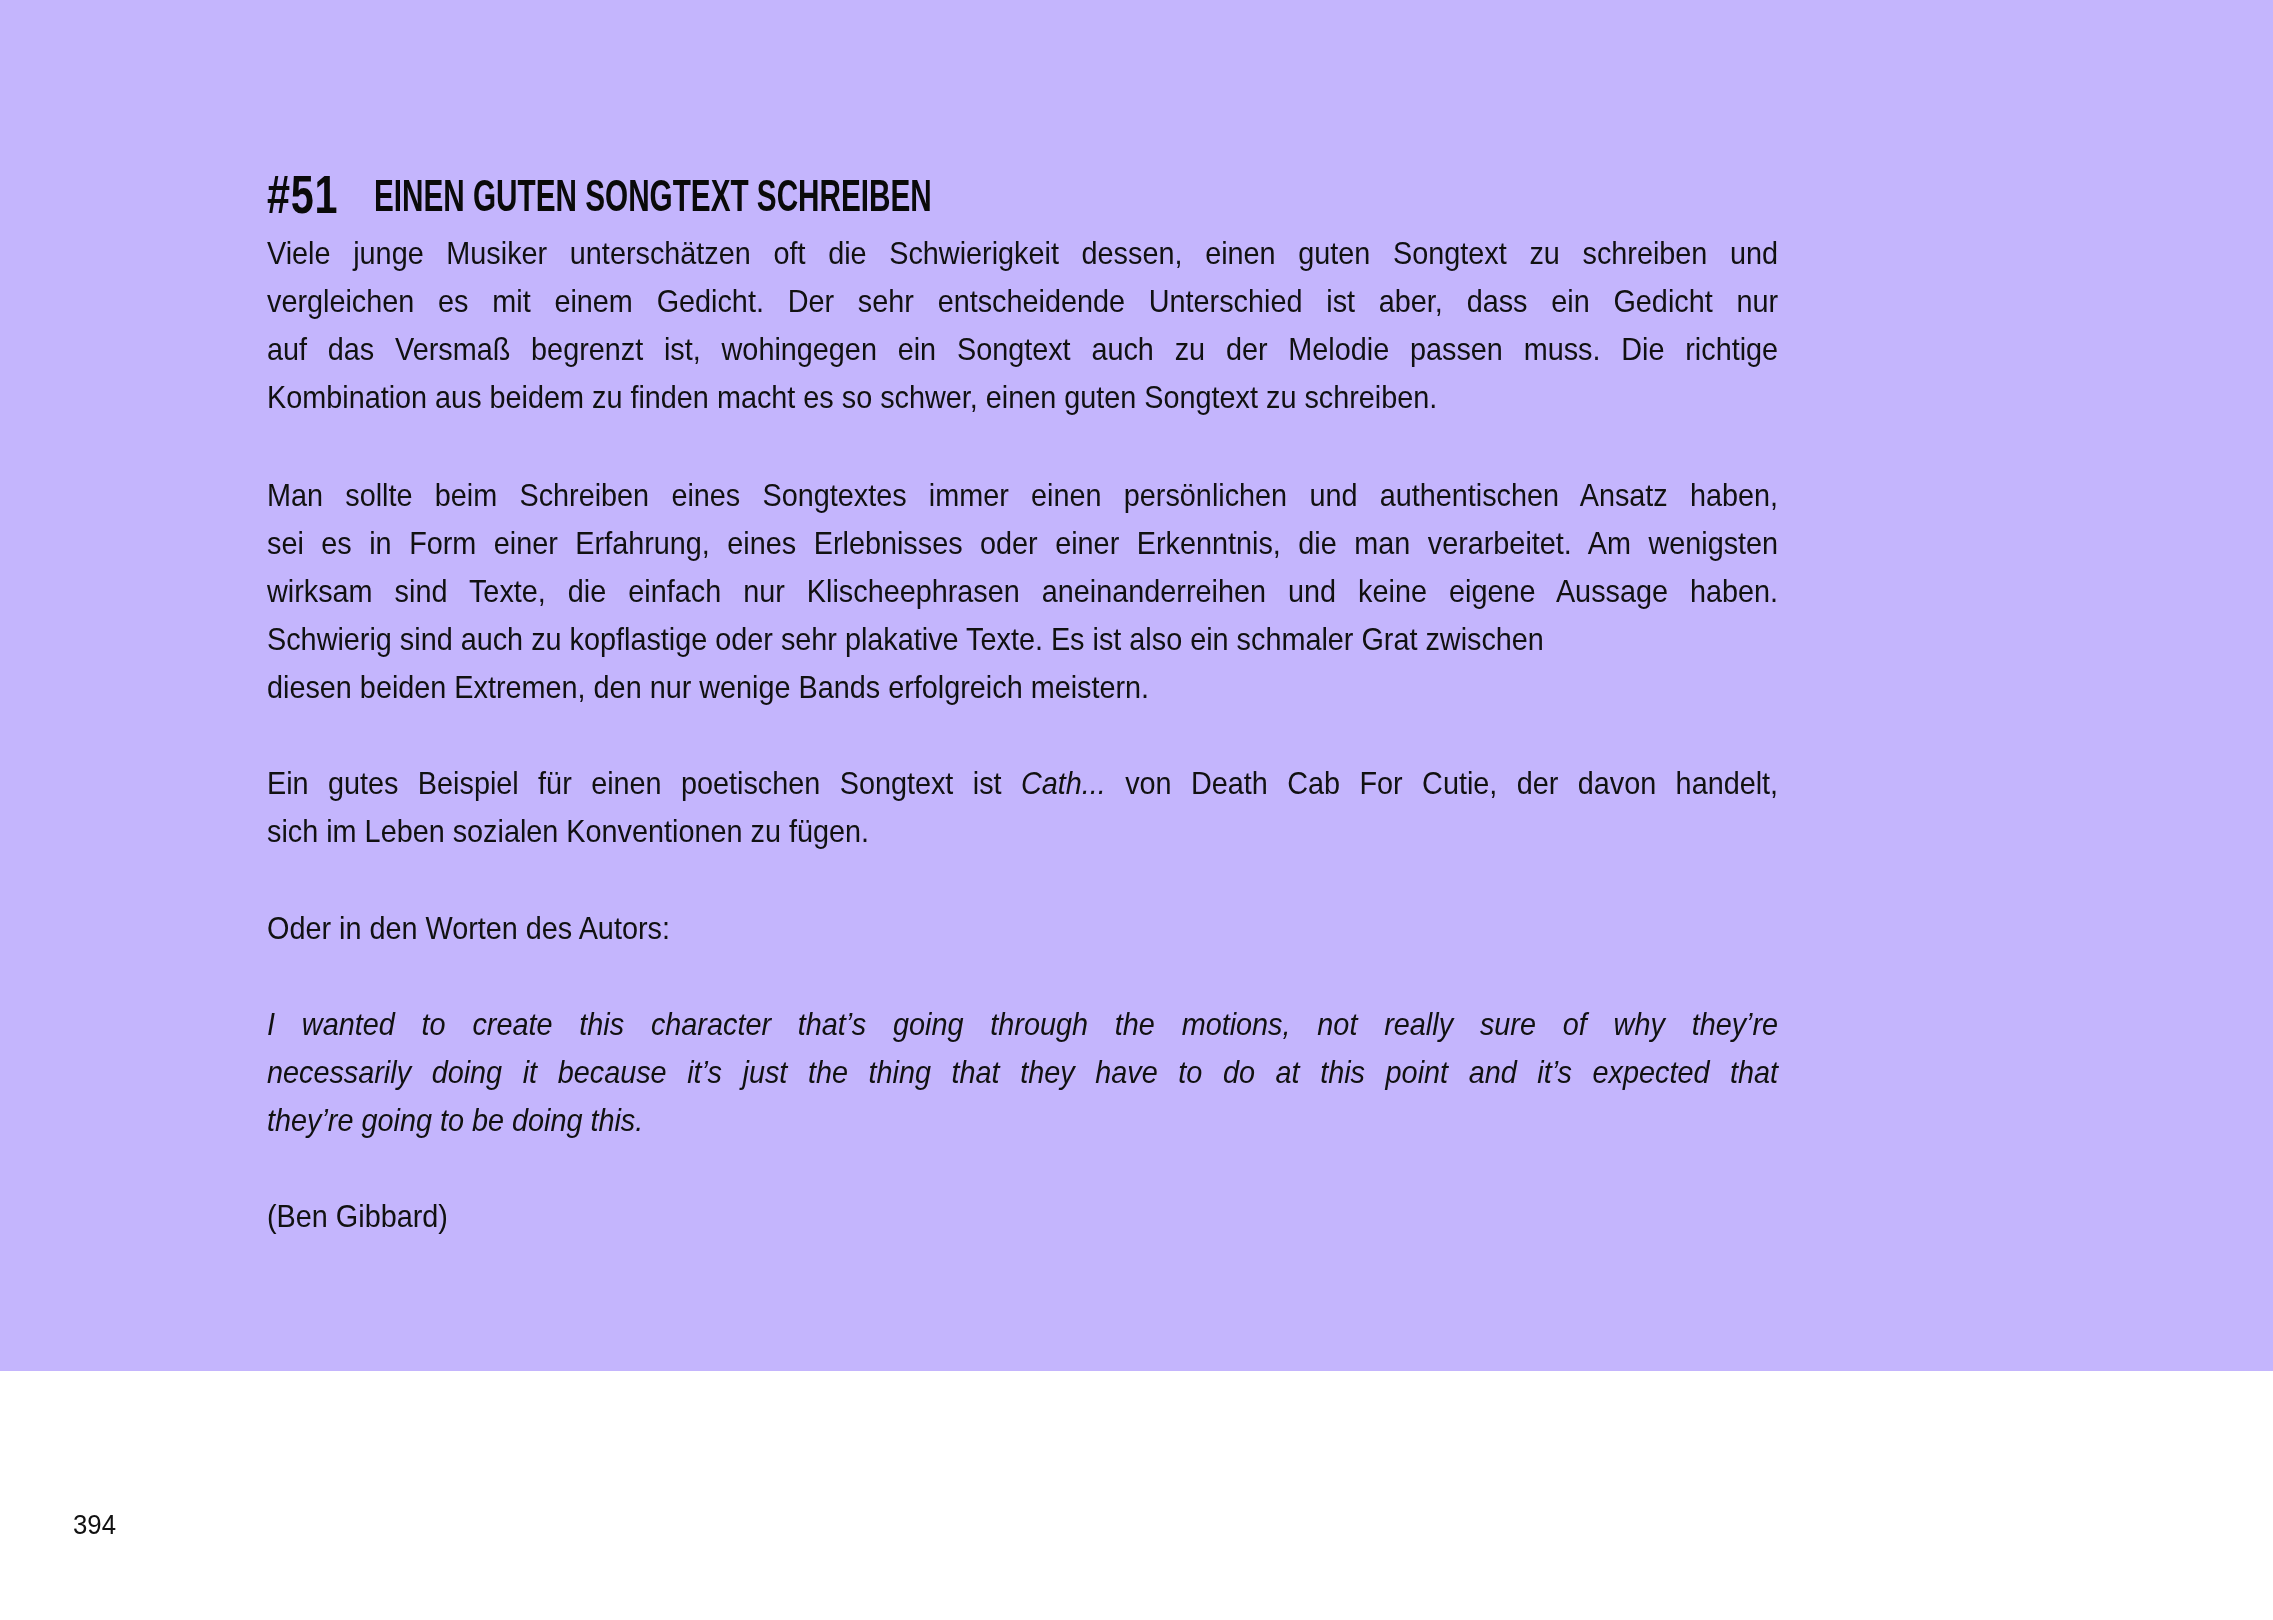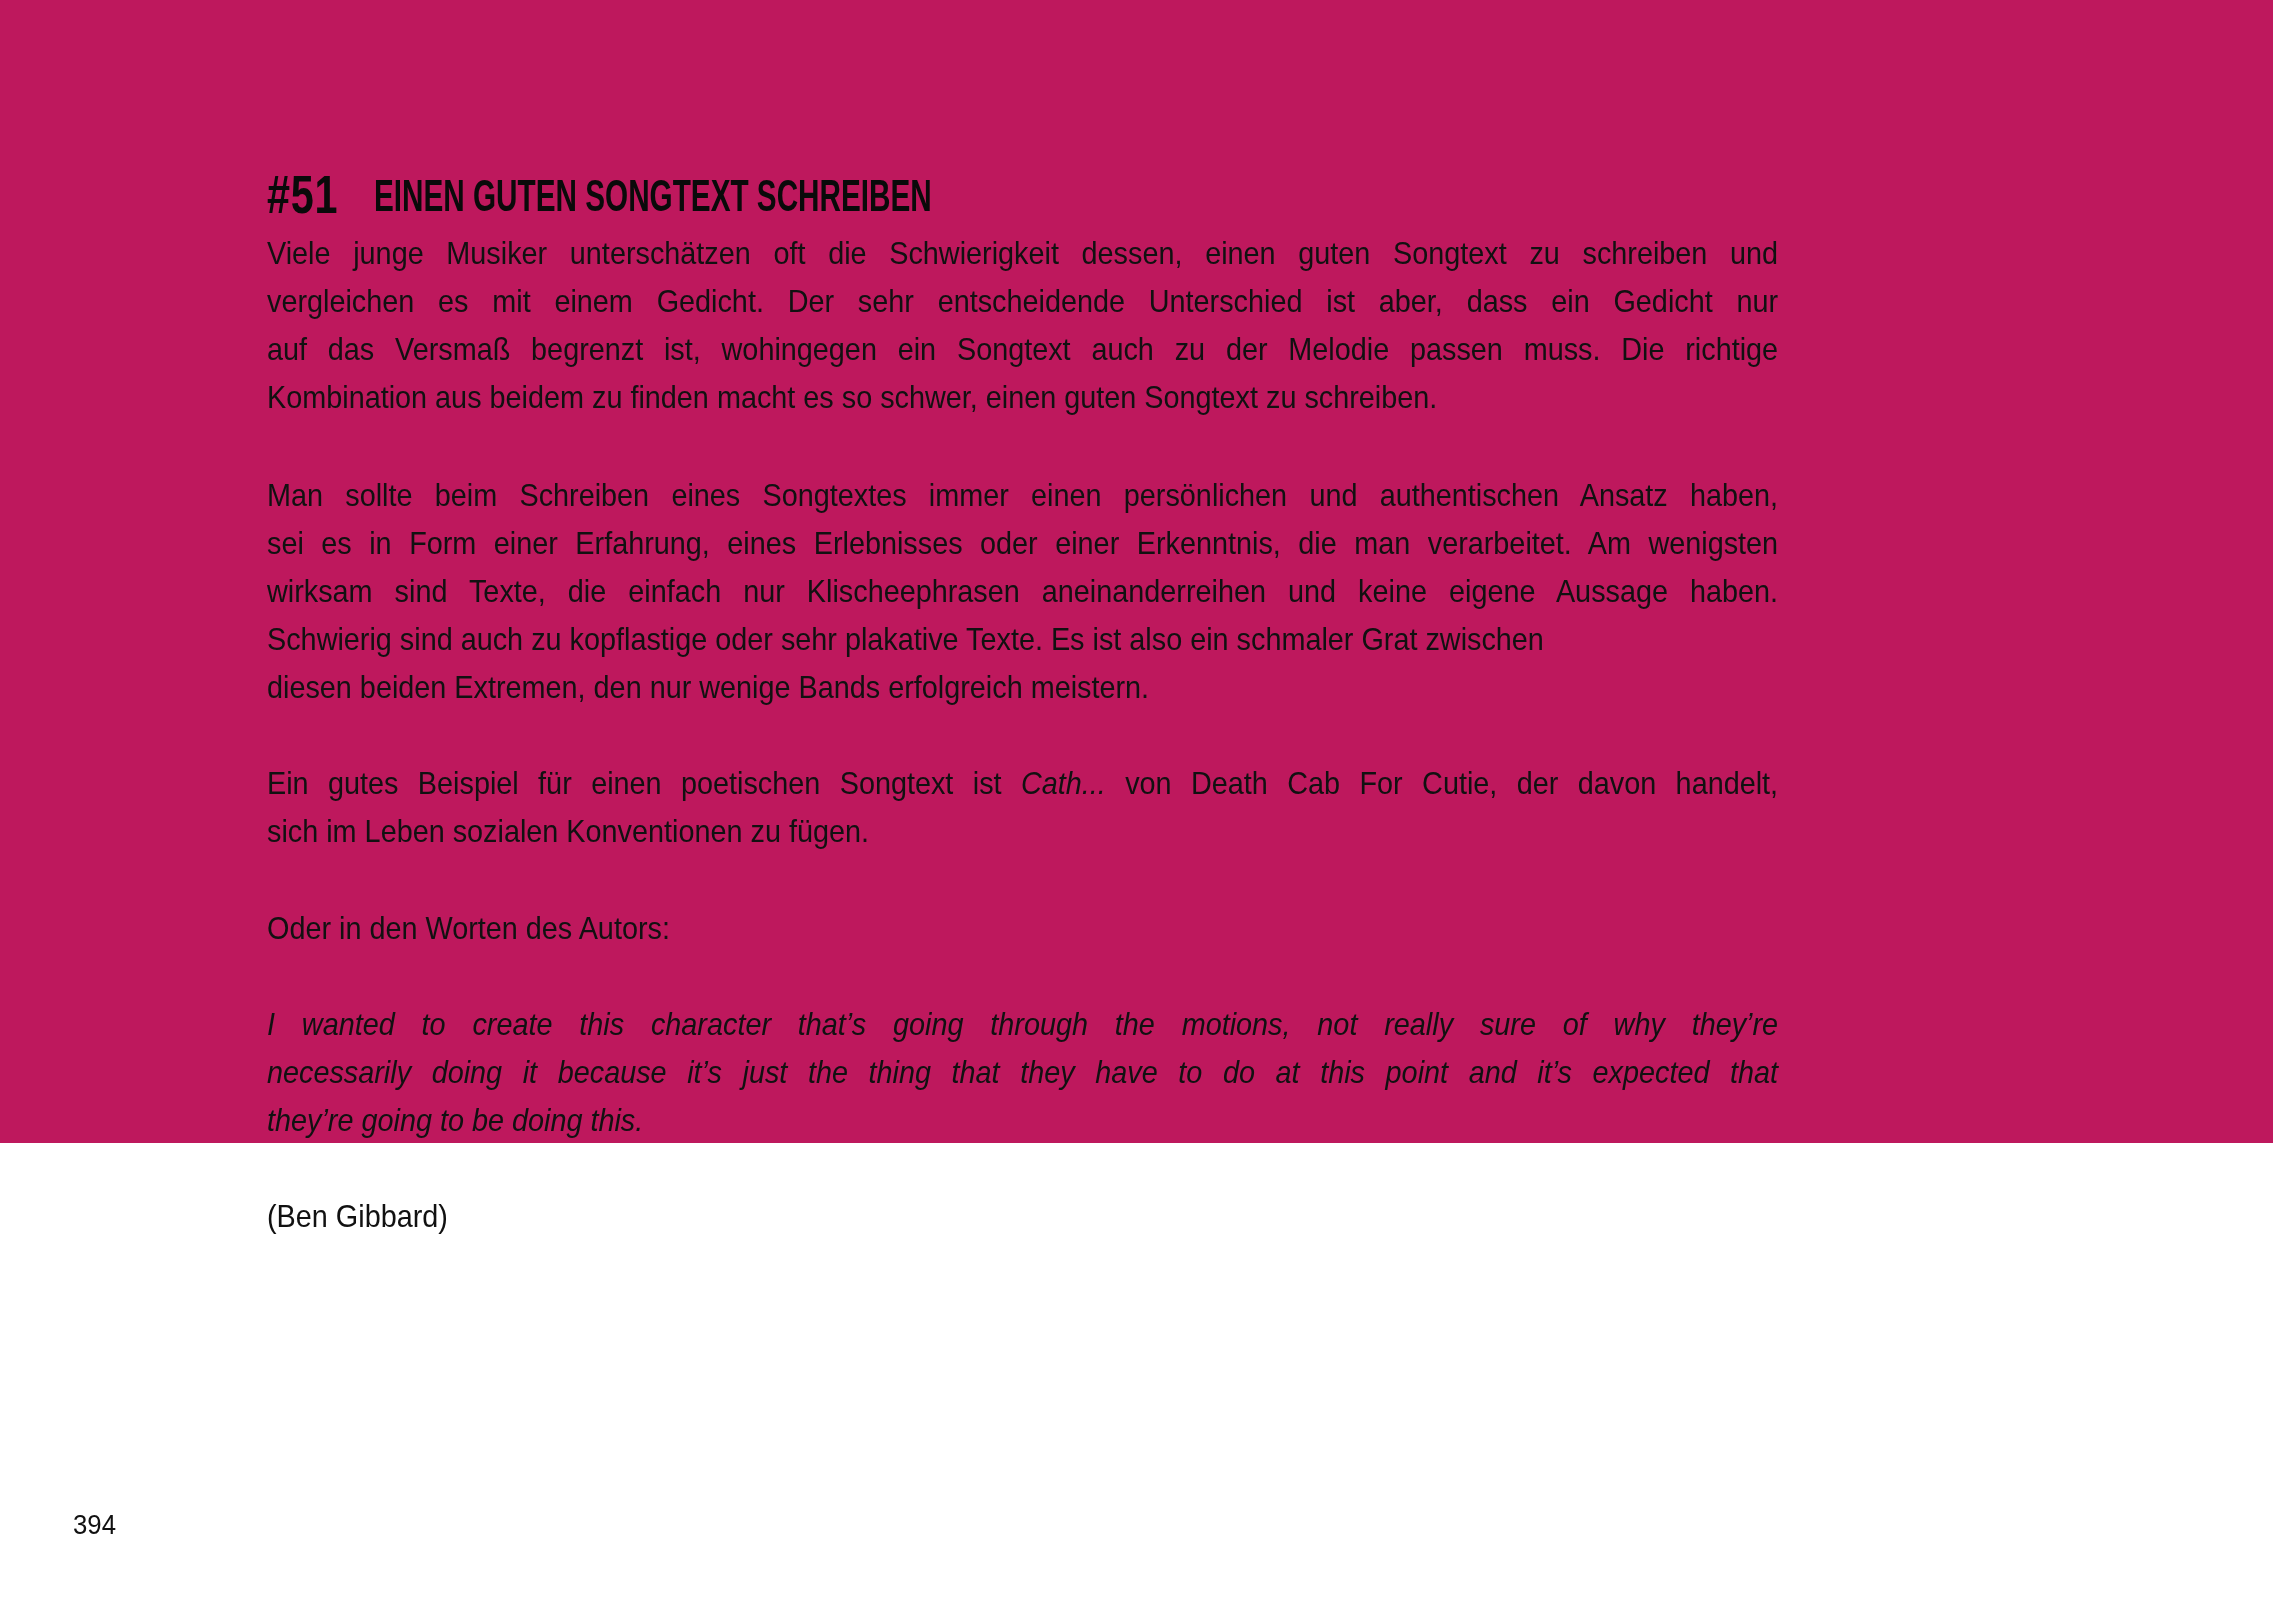--- a/index.html
+++ b/index.html
@@ -19,8 +19,8 @@
     position: absolute;
     left: 0; top: 0;
     width: 2273px;
-    height: 1143px;
-    background: #be185d;
+    height: 1371px;
+    background: #c4b5fd;
   }
   
   .heading {

